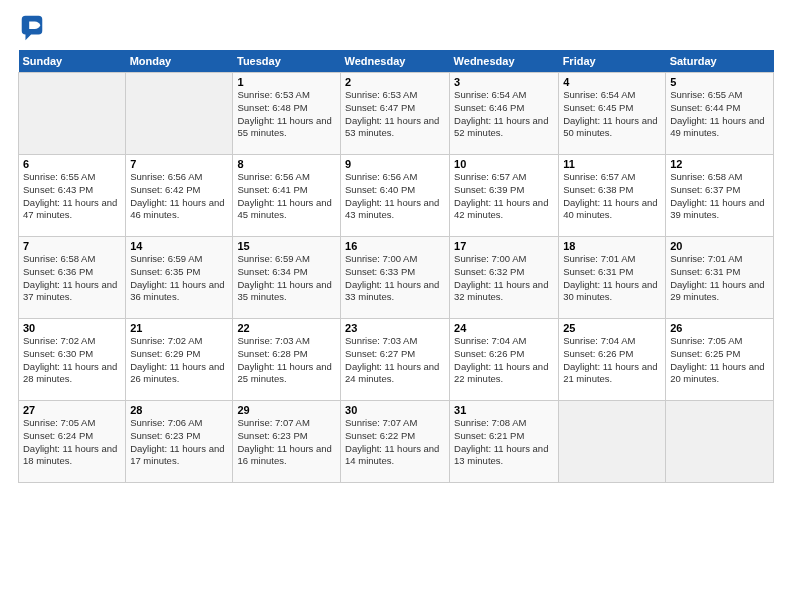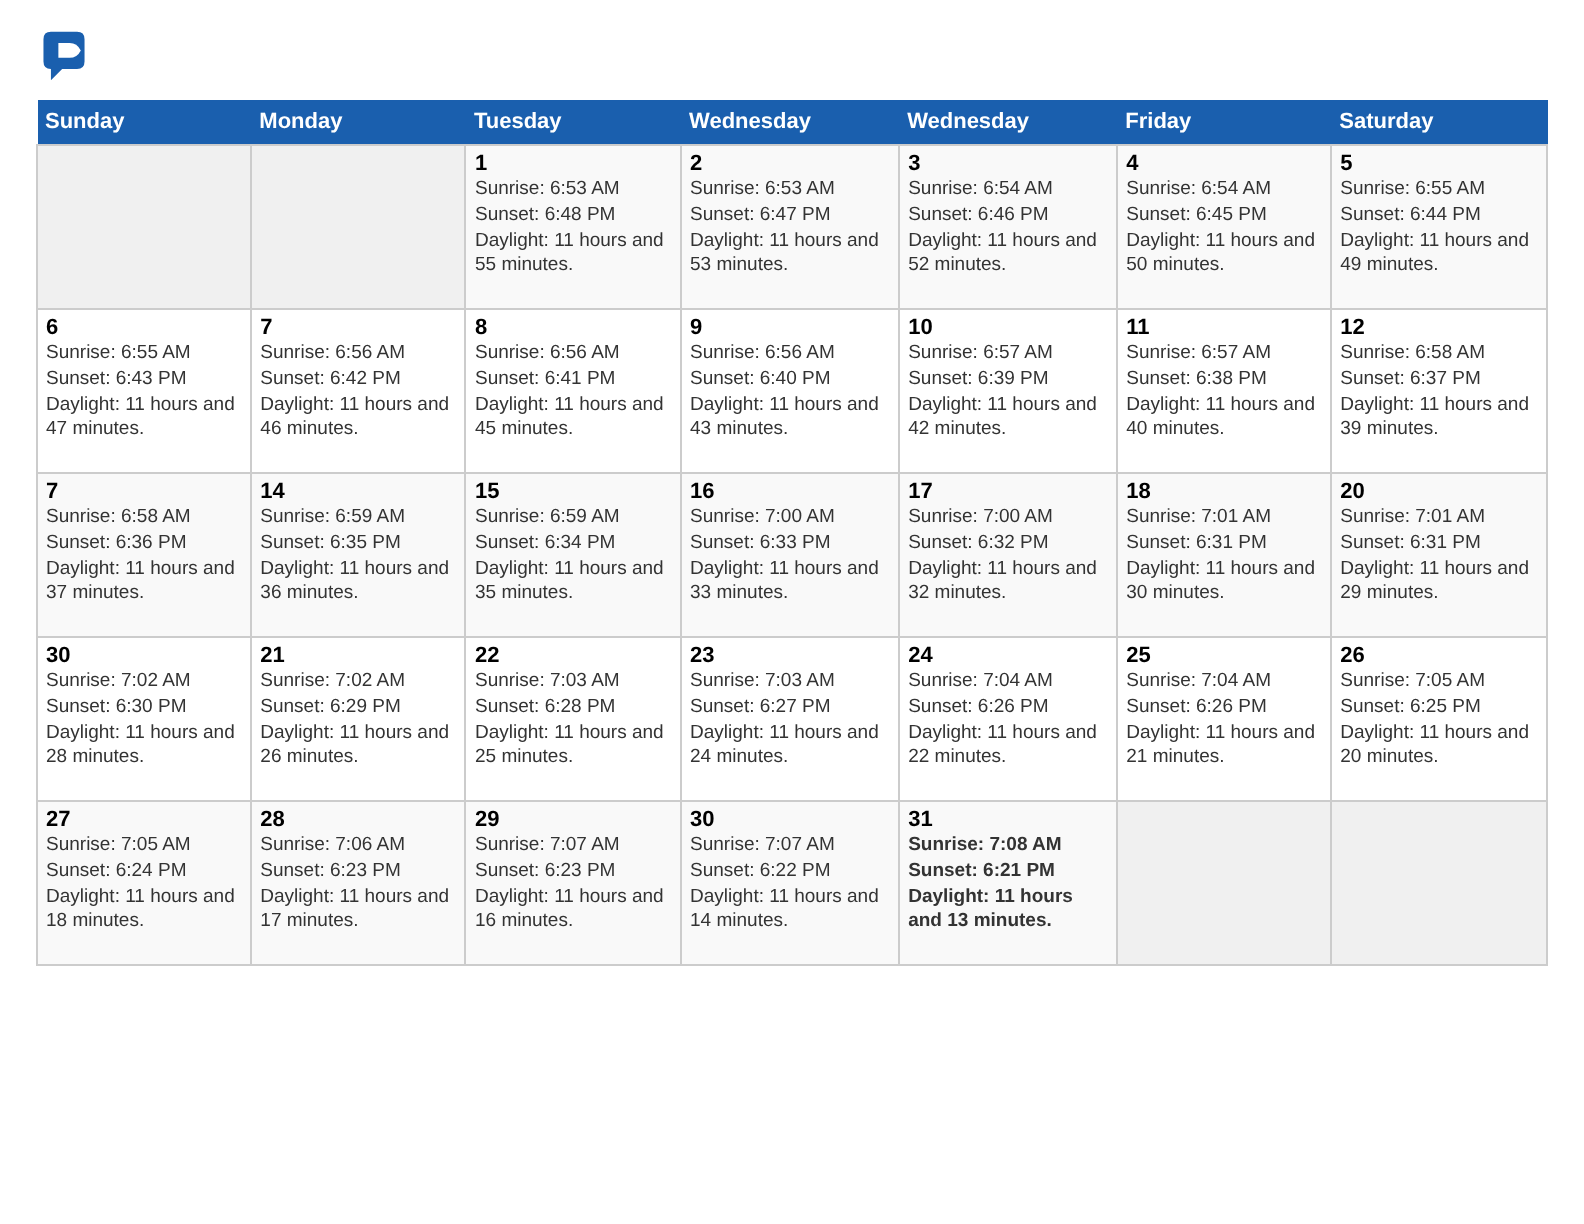--- a/index.html
+++ b/index.html
@@ -320,7 +320,7 @@
           </td>
           <td>
             <span class="day-num">31</span>
-            <div class="day-info" style="white-space: pre-line; font-weight: bold;">Sunrise: 7:08 AM
+            <div class="day-info" style="white-space: pre-line;">Sunrise: 7:08 AM
 Sunset: 6:21 PM
 Daylight: 11 hours and 13 minutes.</div>
           </td>

